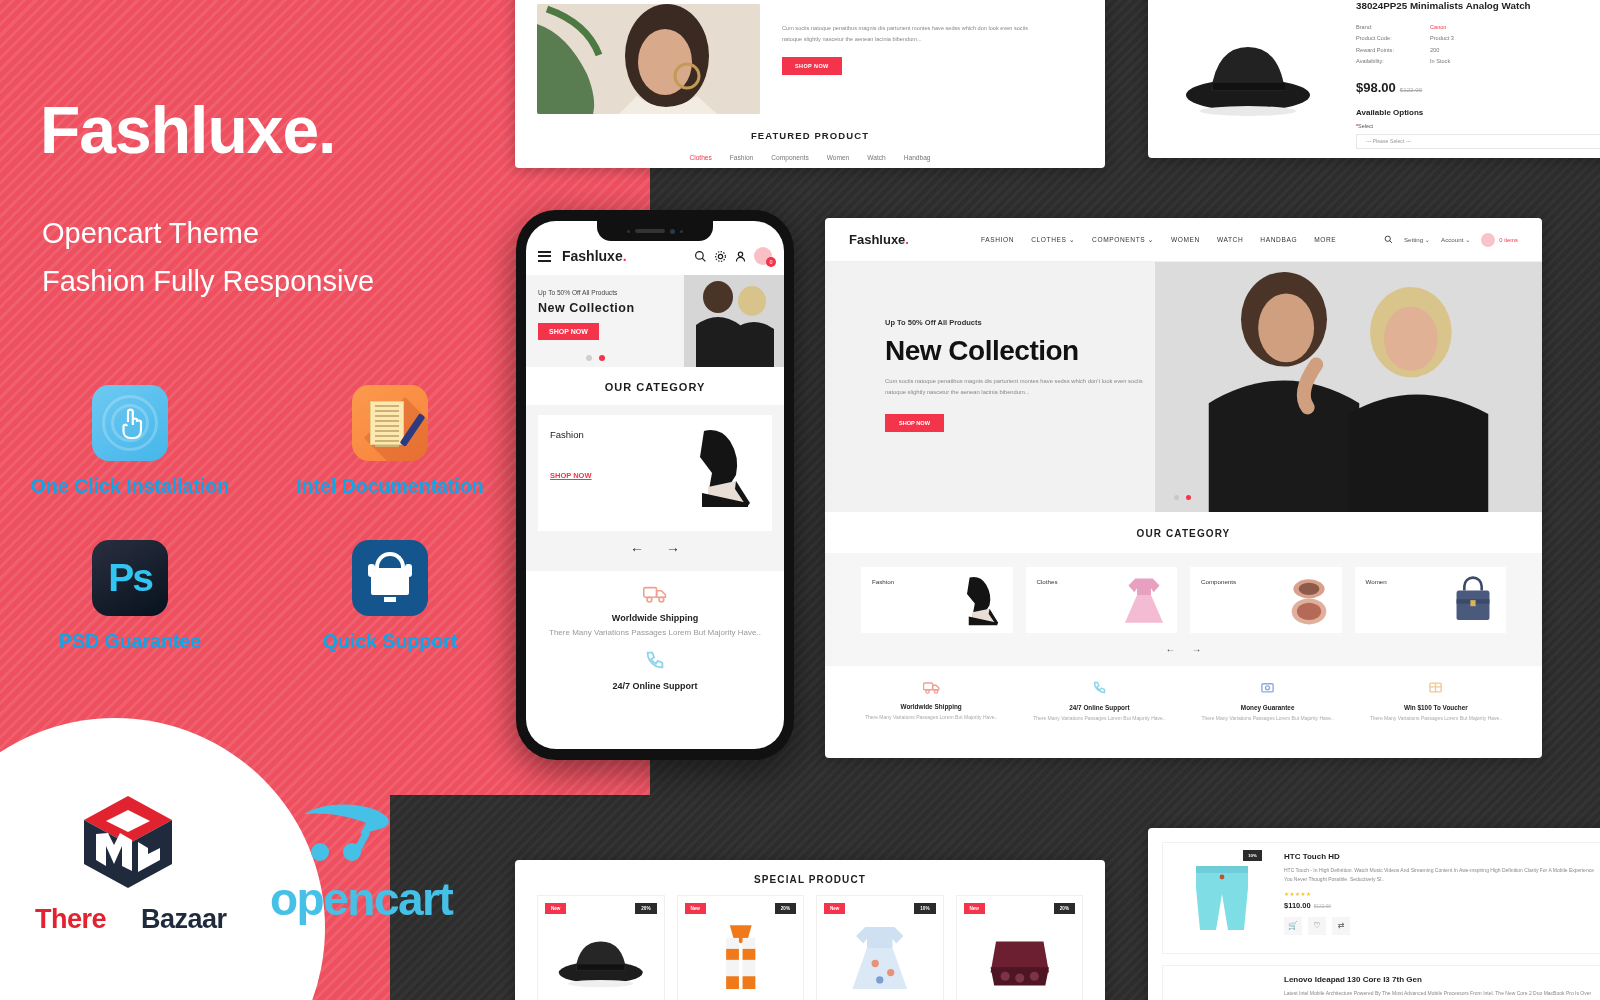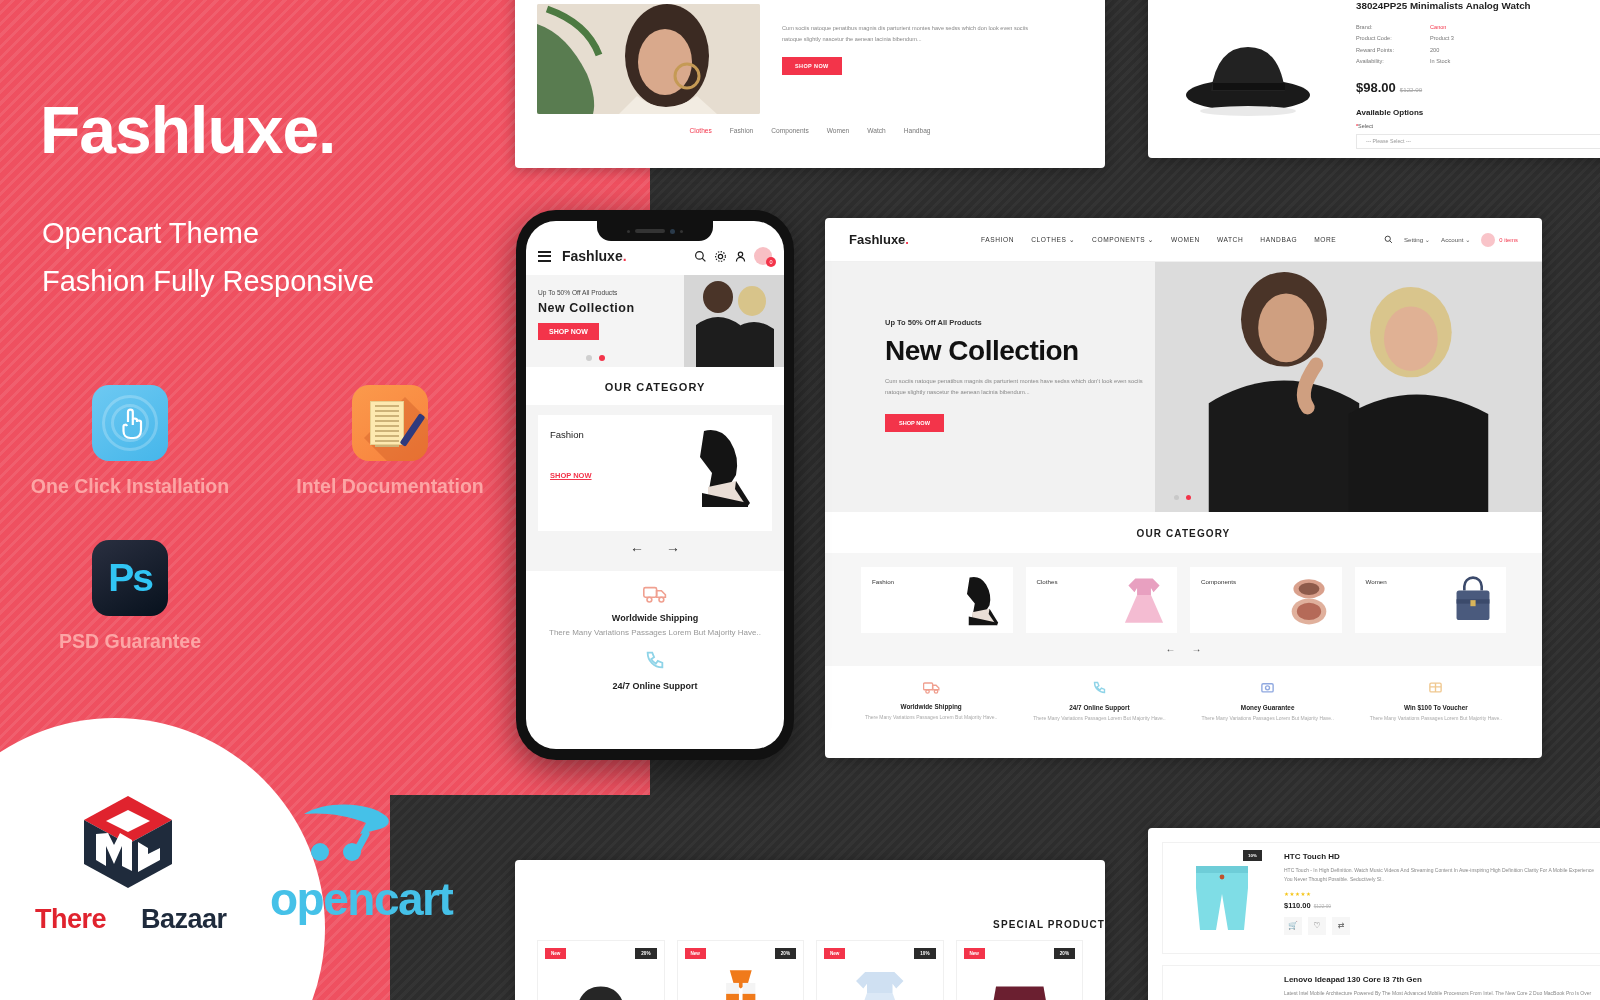--- a/index.html
+++ b/index.html
@@ -348,6 +348,7 @@
       <div class="tc-btn">SHOP NOW</div>
     </div>
   </div>
+  <div class="tc-feat">FEATURED PRODUCT</div>
   <div class="tc-tabs">
     <span class="on">Clothes</span>
     <span>Fashion</span>

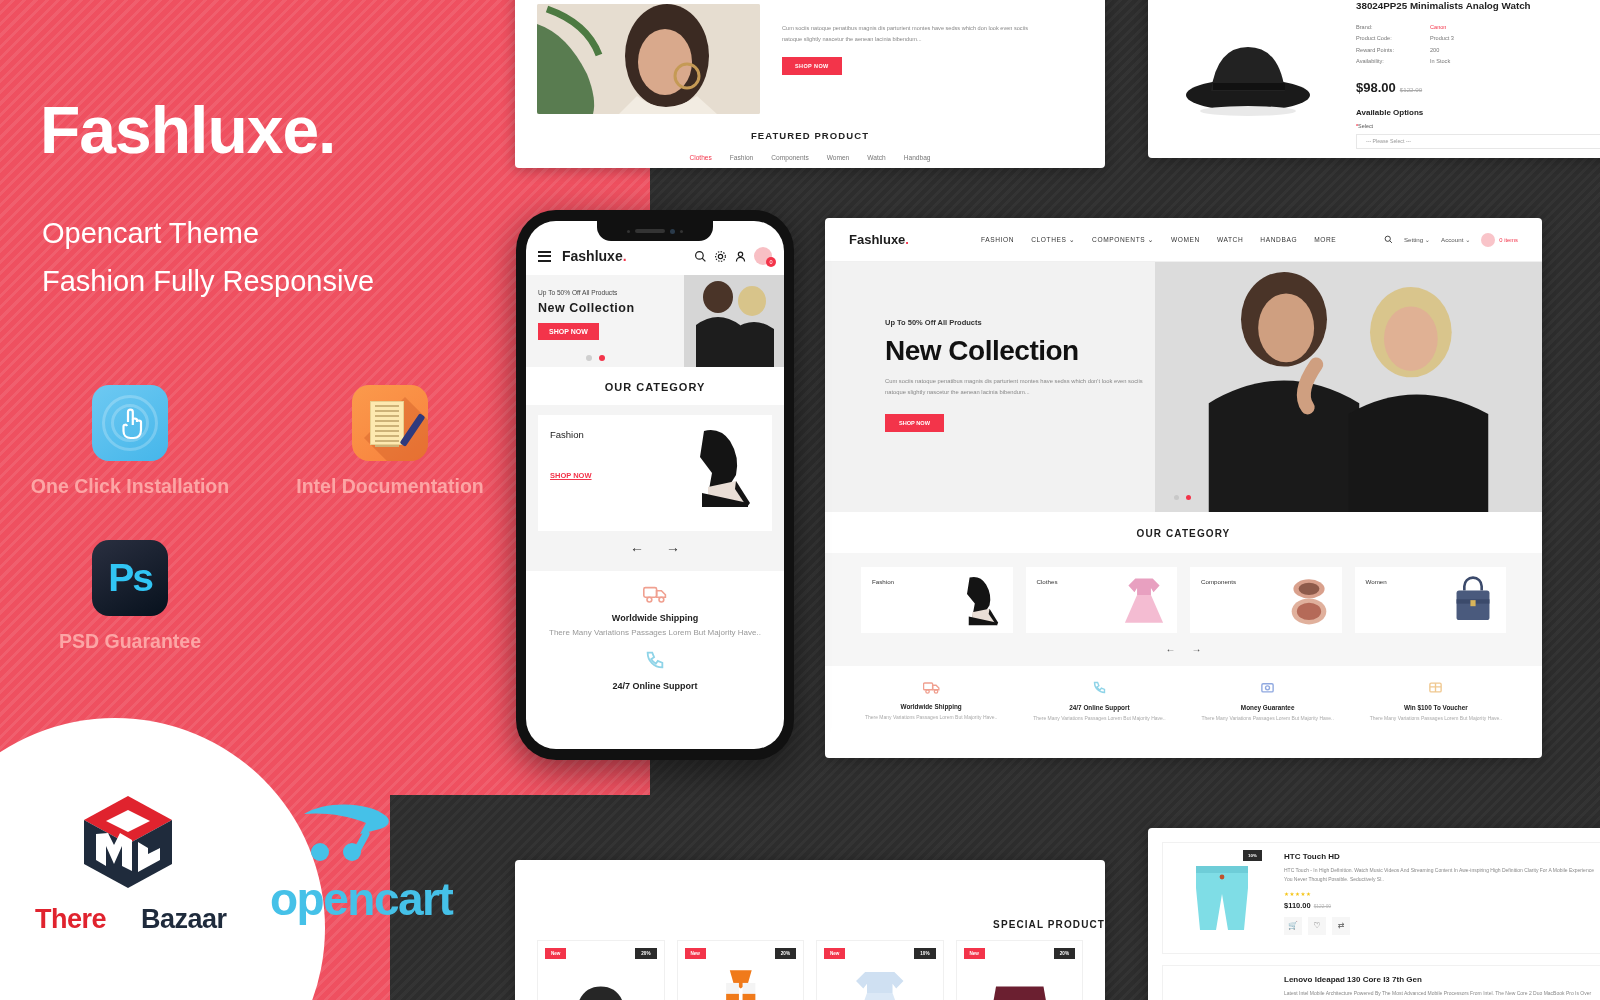--- a/index.html
+++ b/index.html
@@ -54,7 +54,7 @@
     display:flex; align-items:center; justify-content:center; overflow:hidden;
   }
   .feat-label{
-    margin-top:14px; color:#fca5a5; font-size:19.5px; font-weight:bold; white-space:nowrap;
+    margin-top:14px; color:#0ea5e9; font-size:19.5px; font-weight:bold; white-space:nowrap;
   }
   
   .ic-click{ background:linear-gradient(145deg,#6ec9f2,#45b6ea); }

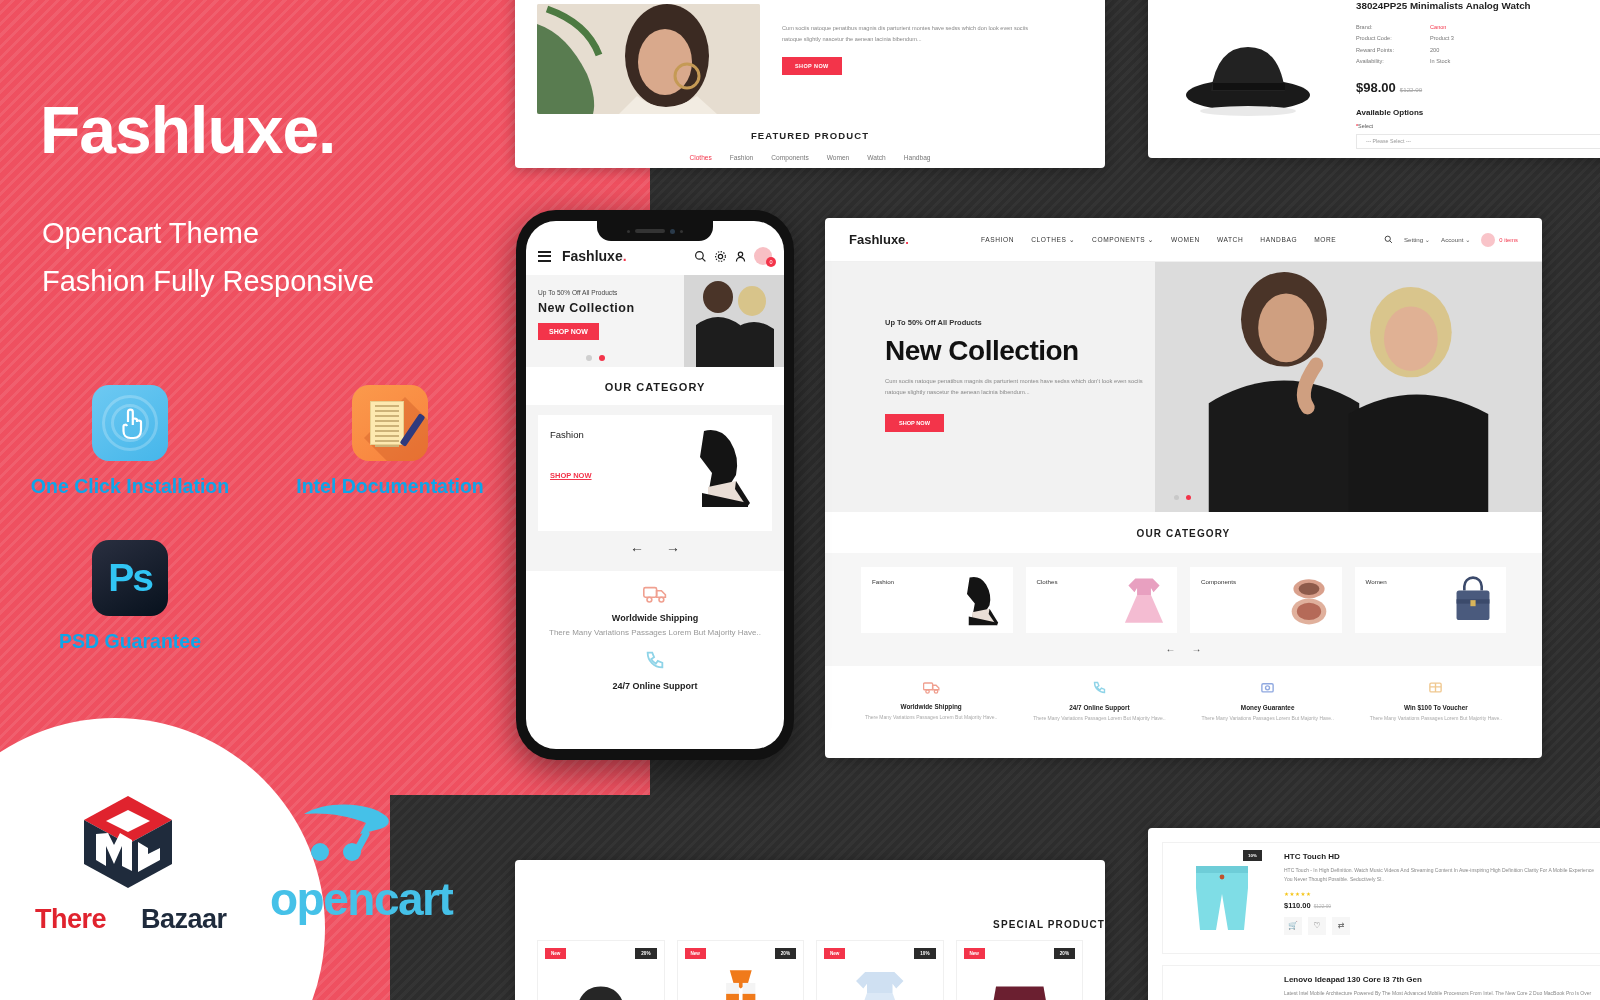--- a/index.html
+++ b/index.html
@@ -304,6 +304,18 @@
     <div class="feat-label">PSD Guarantee</div>
   </div>
 
+  <div class="feature">
+    <div class="feat-icon ic-sup">
+      <div class="head"></div>
+        <div class="ear l"></div>
+        <div class="ear r"></div>
+      <div style="text-align:center">
+          <div class="mon"></div>
+          <div class="stand"></div>
+        </div>
+    </div>
+    <div class="feat-label">Quick Support</div>
+  </div>
 </div>
 
 <div class="circle-white"></div>

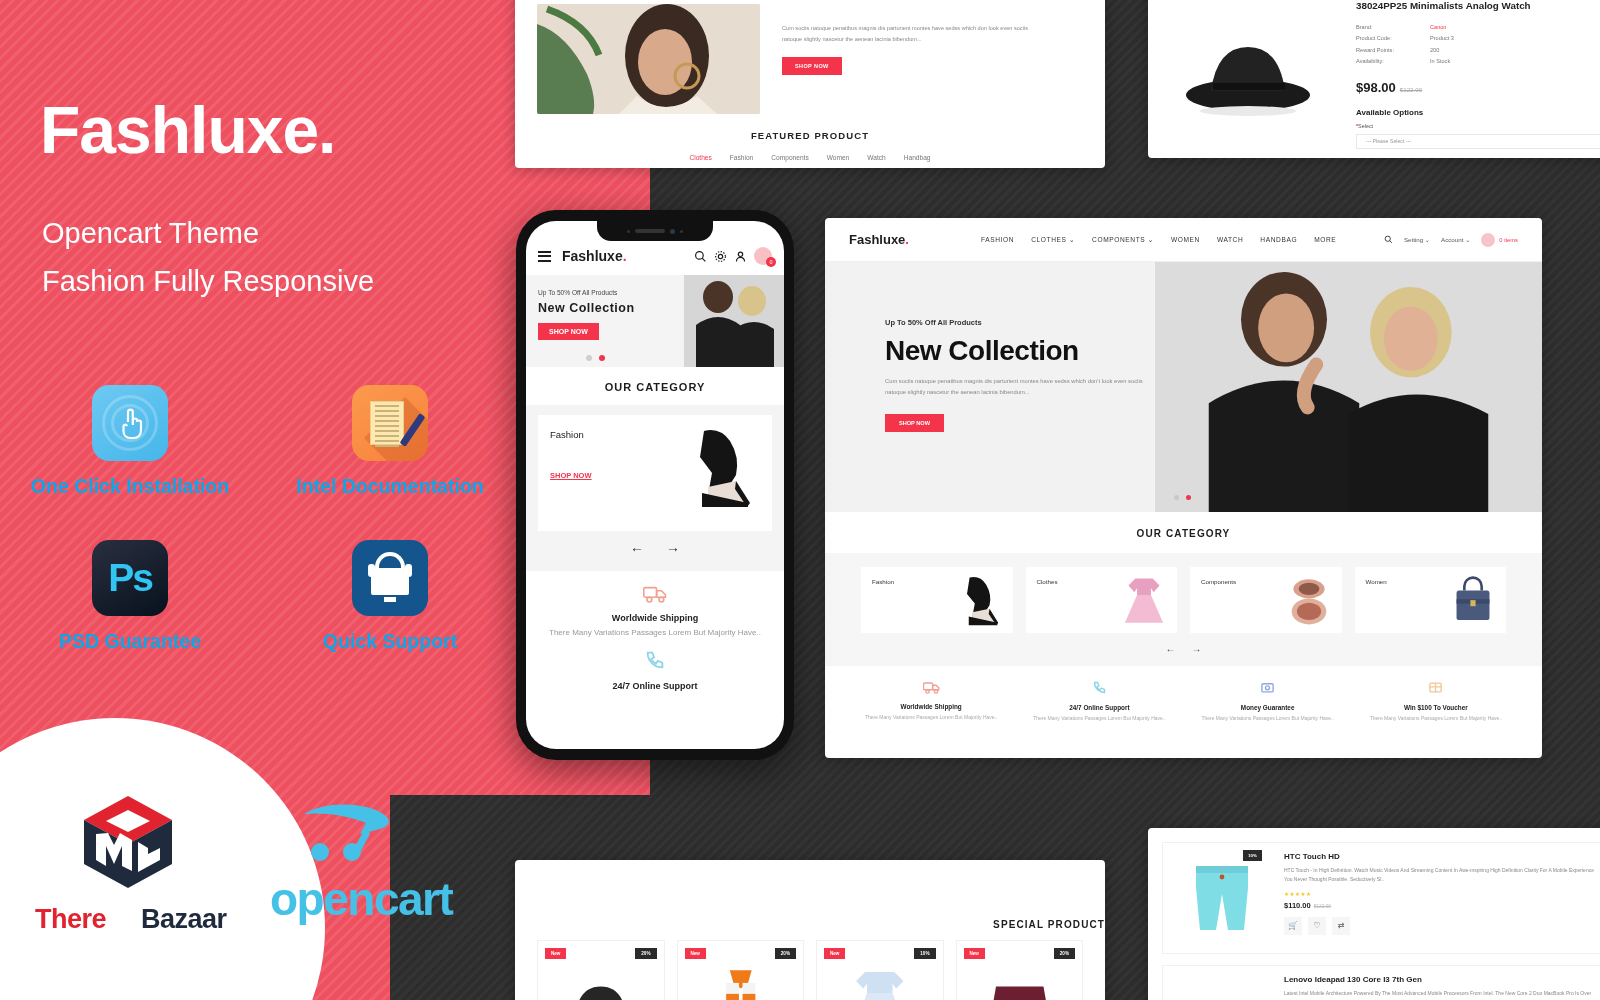--- a/index.html
+++ b/index.html
@@ -226,8 +226,8 @@
 
   
   #bot-center{ left:515px; top:860px; width:590px; height:180px; z-index:4;}
-  .bc-h{ text-align:right; font-size:10px; font-weight:bold; letter-spacing:1.1px;
-    color:#1d1d1d; padding:14px 0 10px;margin-top:45px;}
+  .bc-h{ text-align:center; font-size:10px; font-weight:bold; letter-spacing:1.1px;
+    color:#1d1d1d; padding:14px 0 10px;}
   .bc-grid{ display:flex; gap:12px; padding:0 22px;}
   .bc-card{ flex:1; border:1px solid #f0f0f0; position:relative; padding:8px;}
   .bc-new{ position:absolute; left:7px; top:7px; background:#f3344a; color:#fff;

